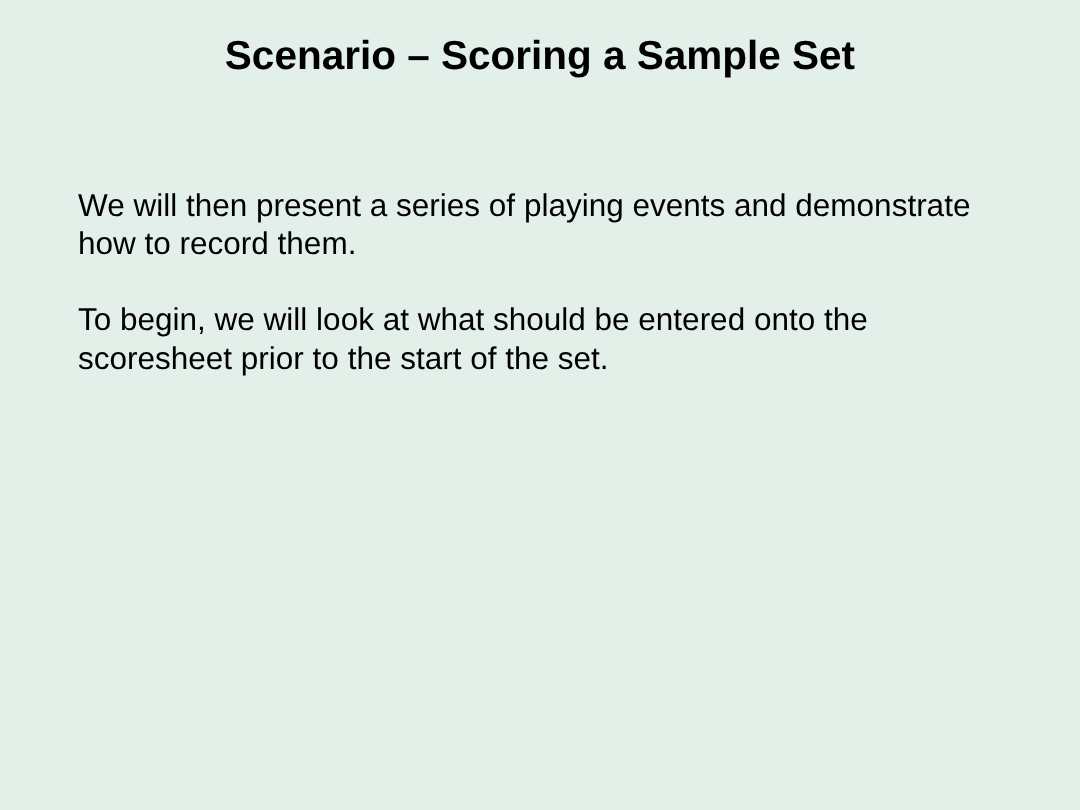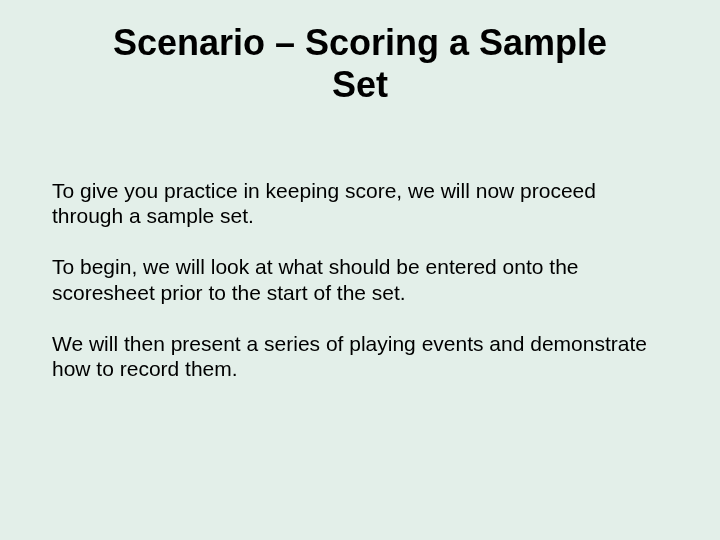--- a/index.html
+++ b/index.html
@@ -15,7 +15,7 @@
     padding: 0;
   }
   .title {
-    font-size: 36px;
+    font-size: 27px;
     font-weight: bold;
     text-align: center;
     padding-top: 22px;

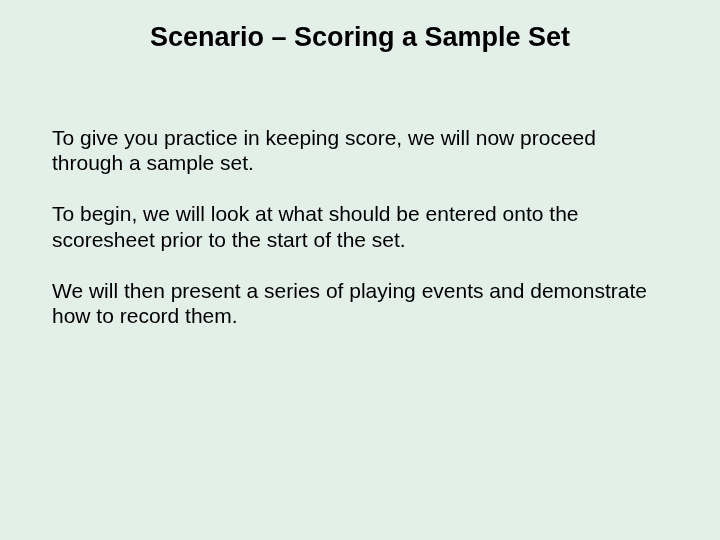--- a/index.html
+++ b/index.html
@@ -38,7 +38,6 @@
 <div class="slide">
   <h1 class="title">Scenario – Scoring a Sample Set</h1>
   <div class="body">
-    <p class="para">To give you practice in keeping score, we will now proceed through a sample set.</p>
     <p class="para">To begin, we will look at what should be entered onto the scoresheet prior to the start of the set.</p>
     <p class="para">We will then present a series of playing events and demonstrate how to record them.</p>
   </div>

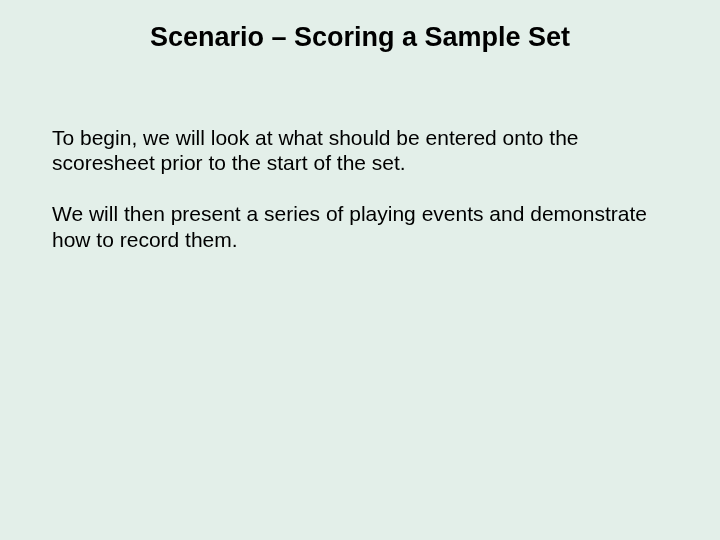--- a/index.html
+++ b/index.html
@@ -38,8 +38,8 @@
 <div class="slide">
   <h1 class="title">Scenario – Scoring a Sample Set</h1>
   <div class="body">
+    <p class="para">We will then present a series of playing events and demonstrate how to record them.</p>
     <p class="para">To begin, we will look at what should be entered onto the scoresheet prior to the start of the set.</p>
-    <p class="para">We will then present a series of playing events and demonstrate how to record them.</p>
   </div>
 </div>
 

